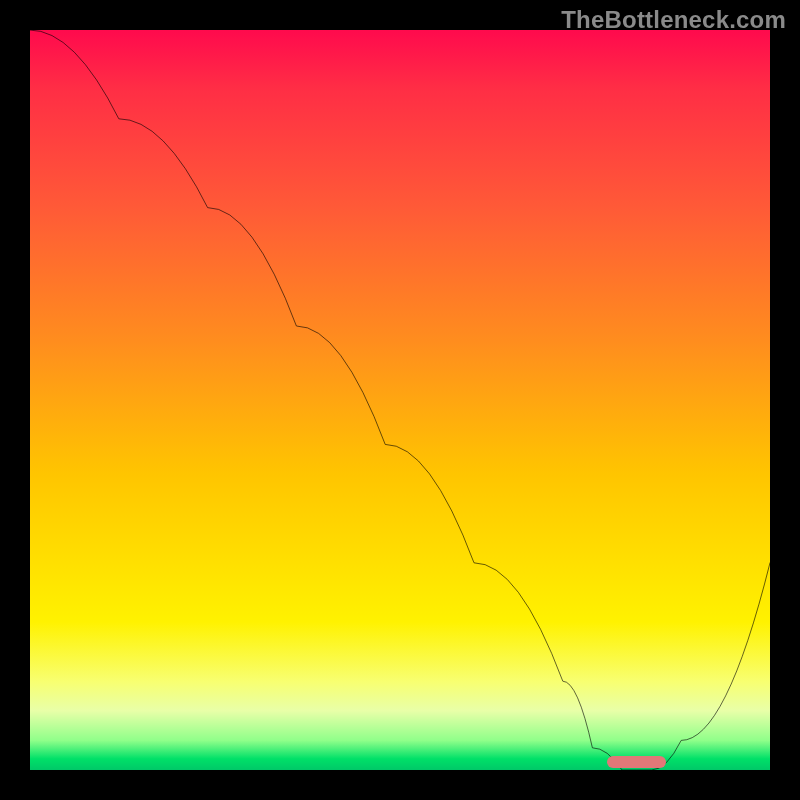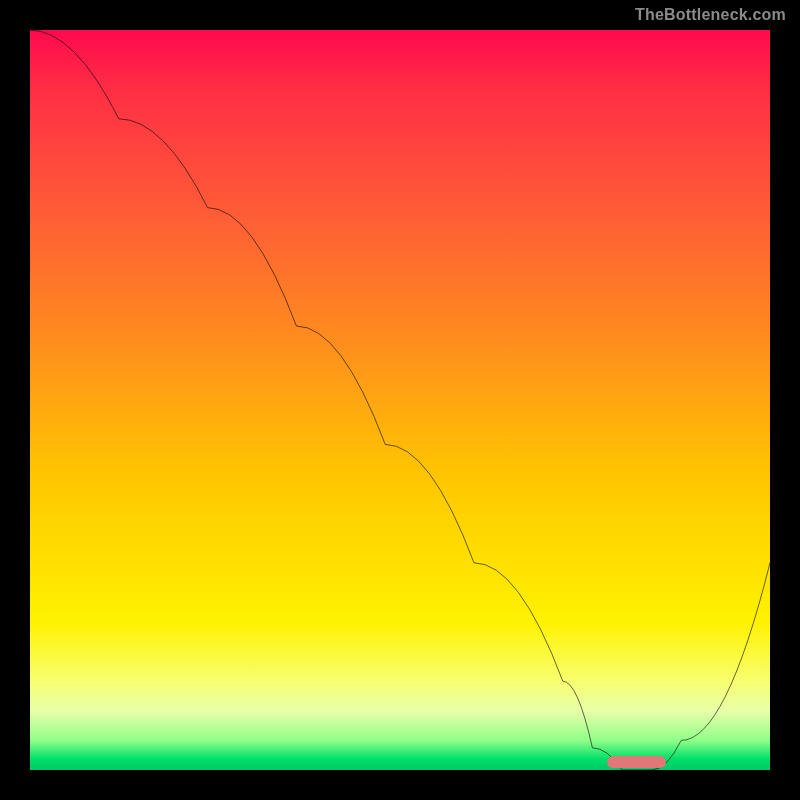--- a/index.html
+++ b/index.html
@@ -58,7 +58,7 @@
     top: 6px;
     right: 14px;
     color: #8a8a8a;
-    font-size: 16px;
+    font-size: 24px;
     font-weight: 600;
     letter-spacing: 0.2px;
     user-select: none;

